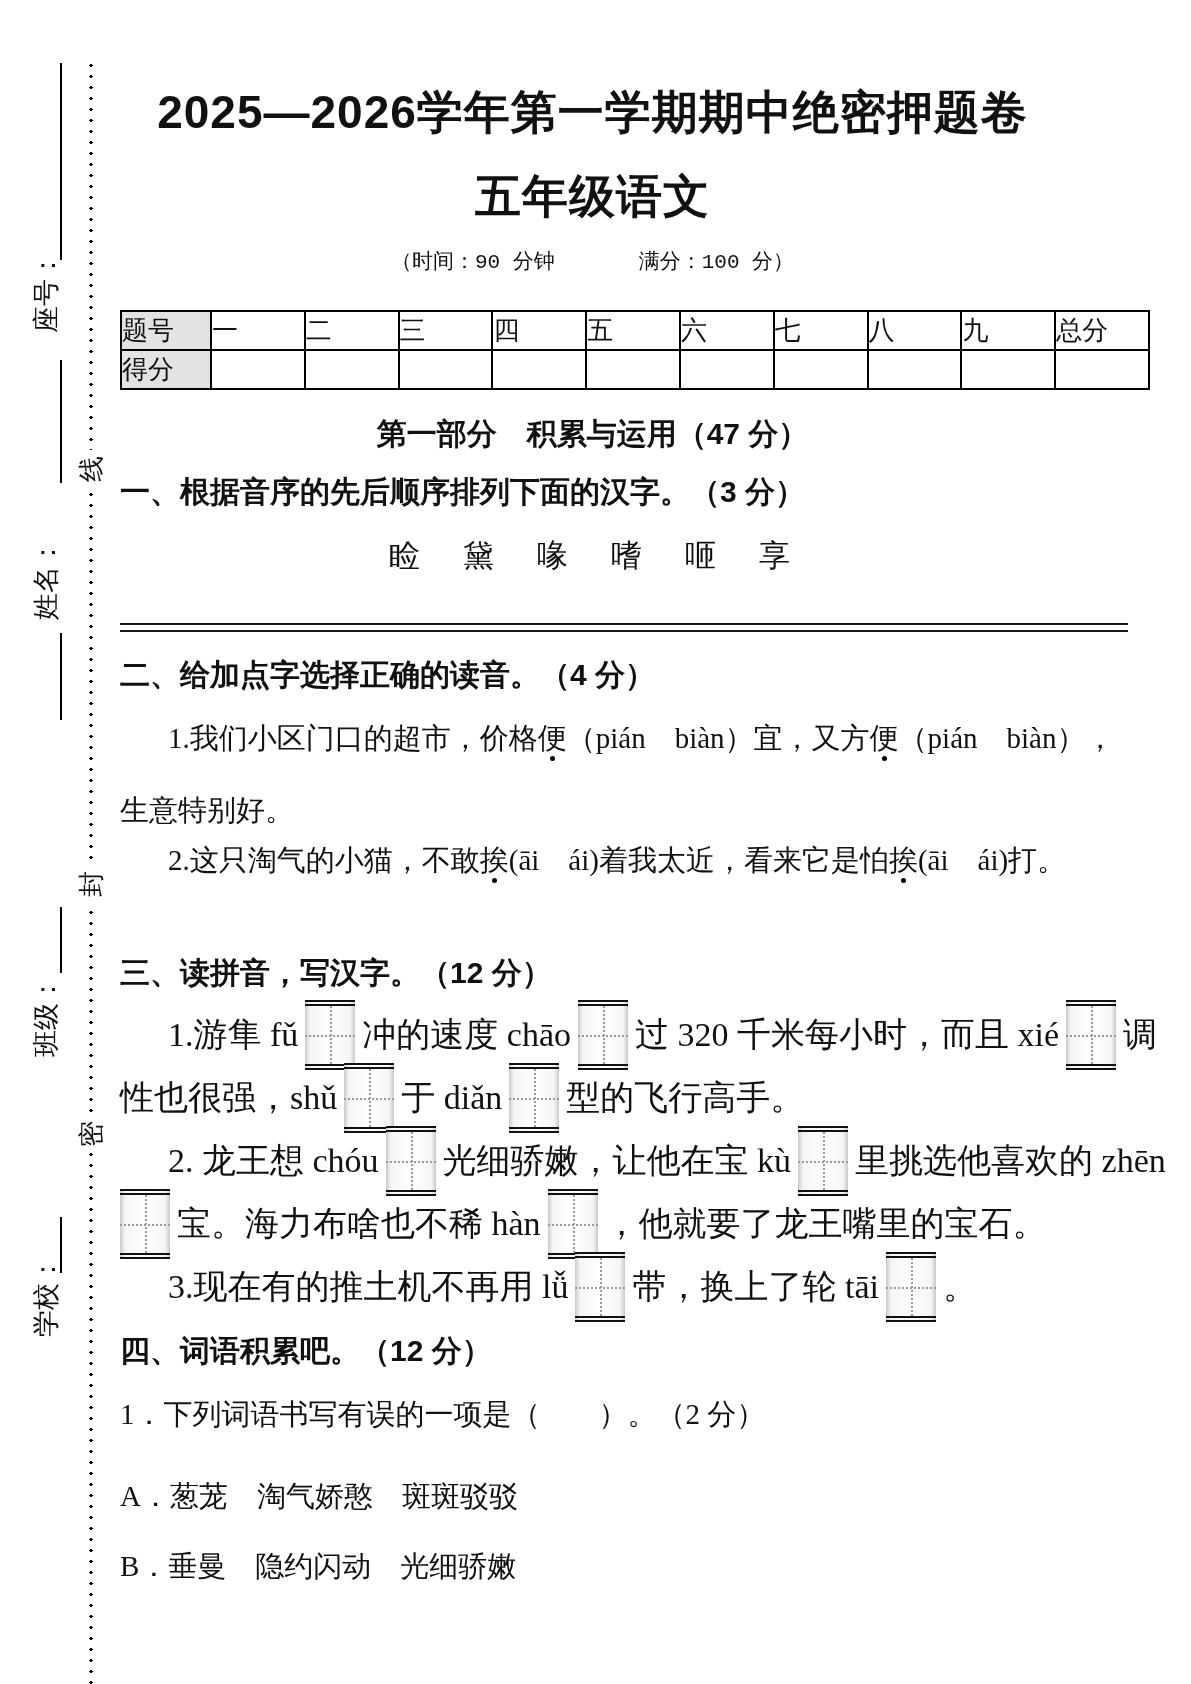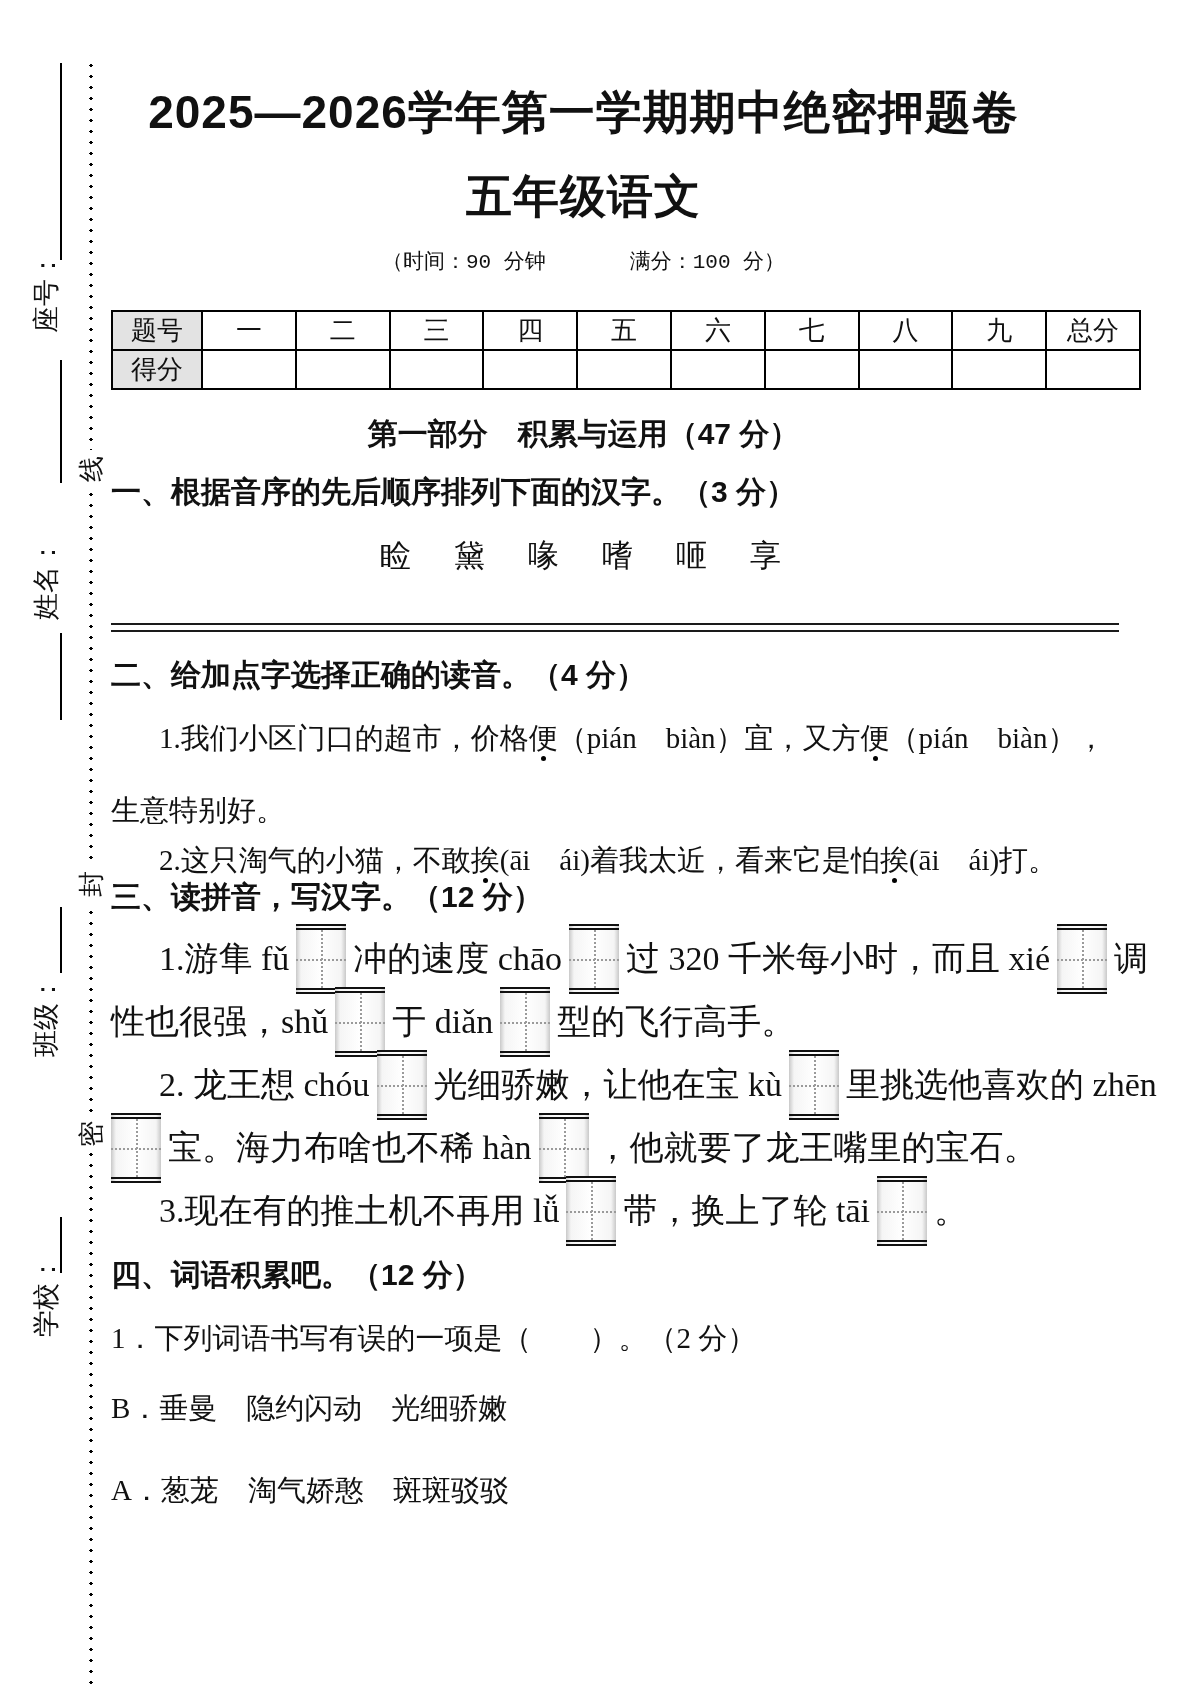--- a/index.html
+++ b/index.html
@@ -20,7 +20,7 @@
             font-size:26px;}
 
   
-  .main{position:absolute;left:111px;top:84px;width:1045px;}
+  .main{position:absolute;left:120px;top:84px;width:1045px;}
   .centerwrap{width:945px;text-align:center;}
   .title{font-family:"Liberation Sans","DejaVu Sans",sans-serif;font-weight:bold;
          font-size:46px;line-height:56px;letter-spacing:1px;}

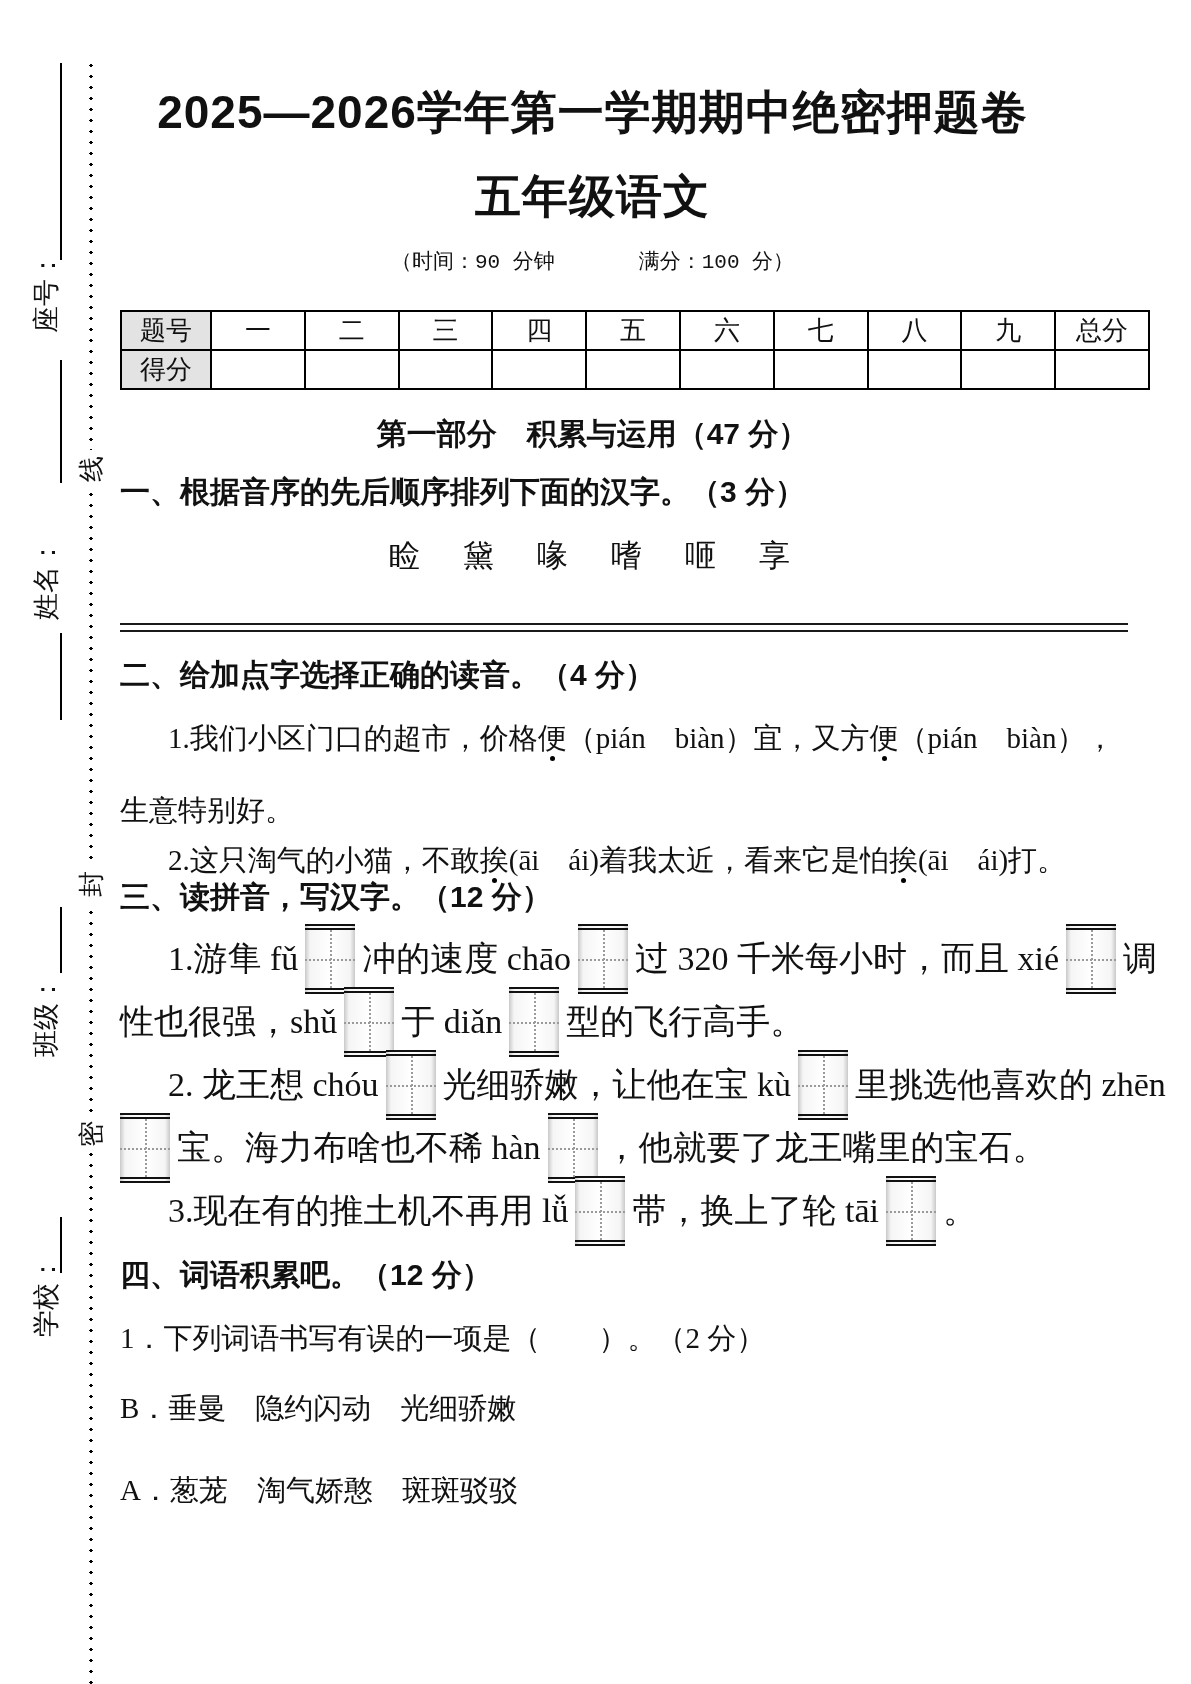--- a/index.html
+++ b/index.html
@@ -30,7 +30,7 @@
 
   table.score{margin-top:30px;border-collapse:collapse;table-layout:fixed;width:1030px;
               font-family:"Liberation Sans","DejaVu Sans",sans-serif;font-size:26px;}
-  table.score td{border:2px solid #000;text-align:center;height:37px;padding:0;margin-top:48px;}
+  table.score td{border:2px solid #000;text-align:left;height:37px;padding:0;margin-top:48px;}
   table.score td.hd{background:#e3e3e3;}
 
   .part-heading{margin-top:27px;font-family:"Liberation Sans","DejaVu Sans",sans-serif;

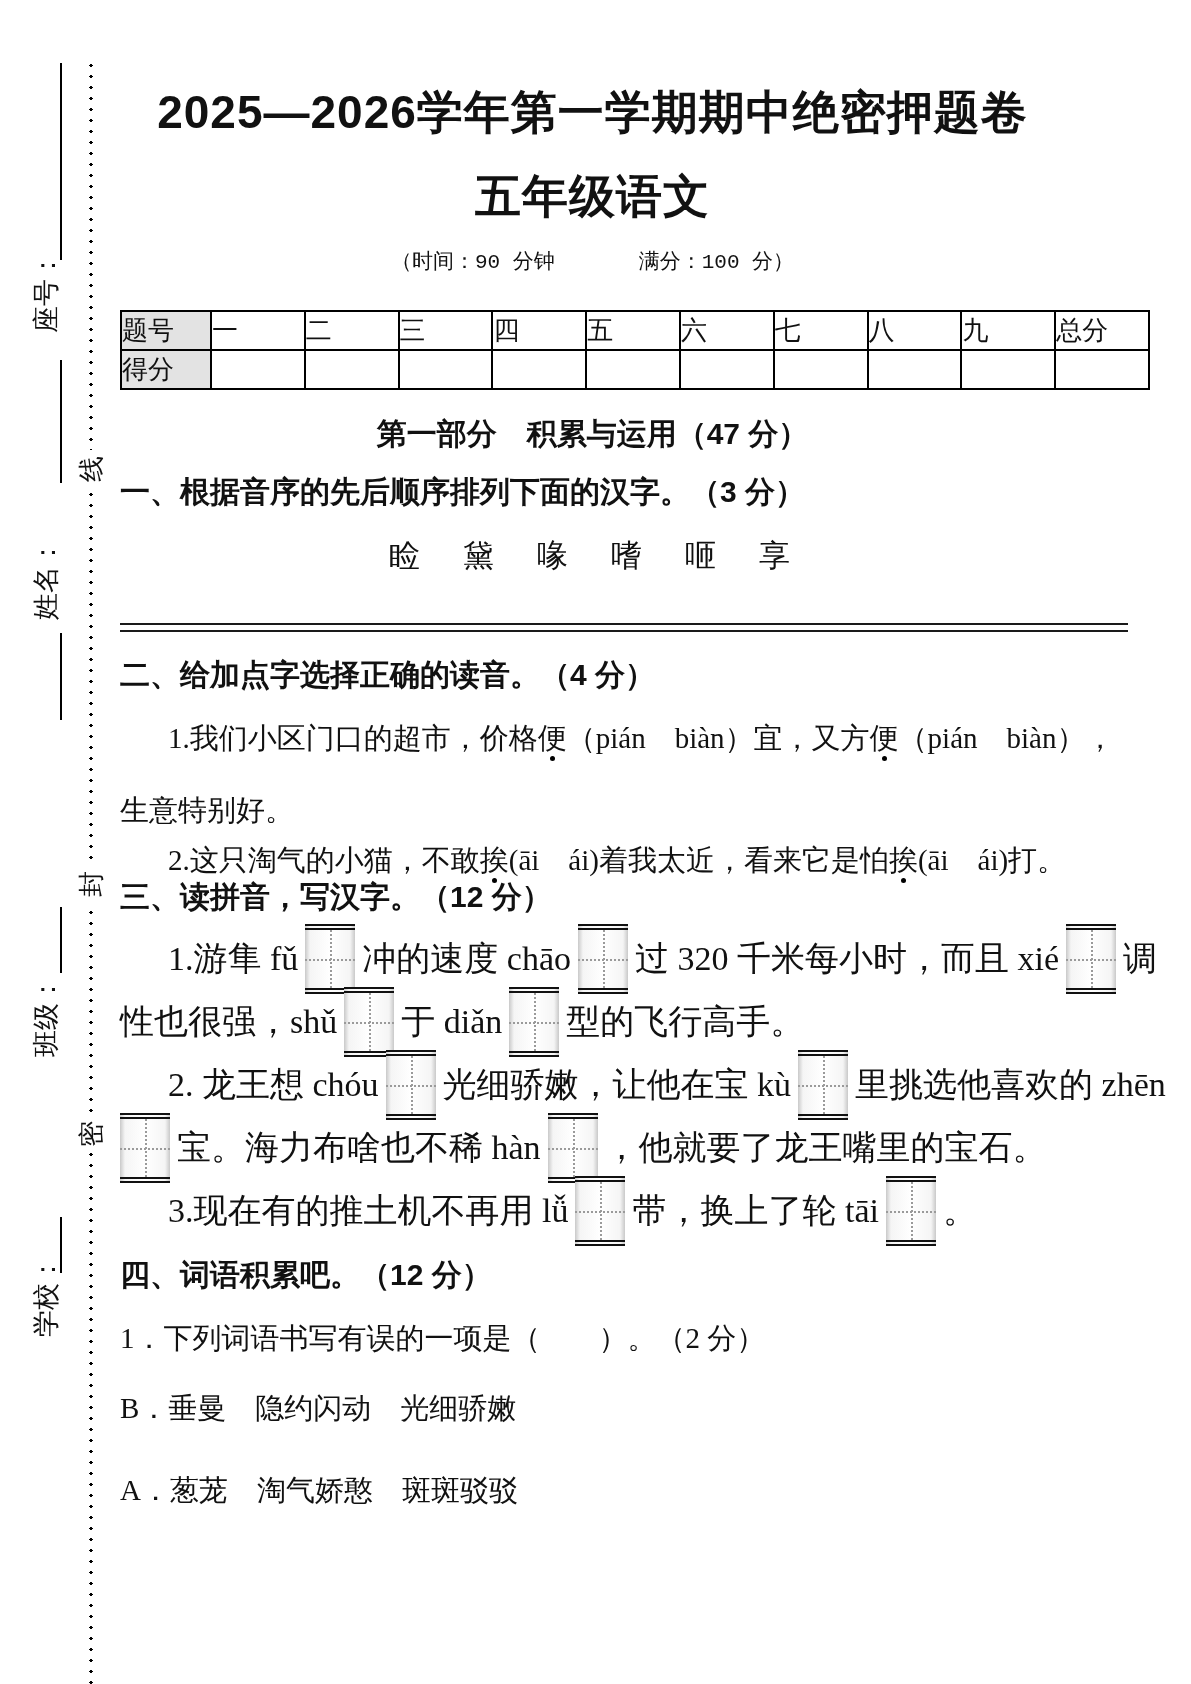--- a/index.html
+++ b/index.html
@@ -47,7 +47,7 @@
   .p1{margin-top:26px;}
   .p2{margin-top:32px;}
   .p3{margin-top:10px;}
-  .h3x{}
+  .h3x{margin-top:76px;}
   .h4x{margin-top:16px;}
   .q1{margin-top:26px;}
   .optA{margin-top:42px;}

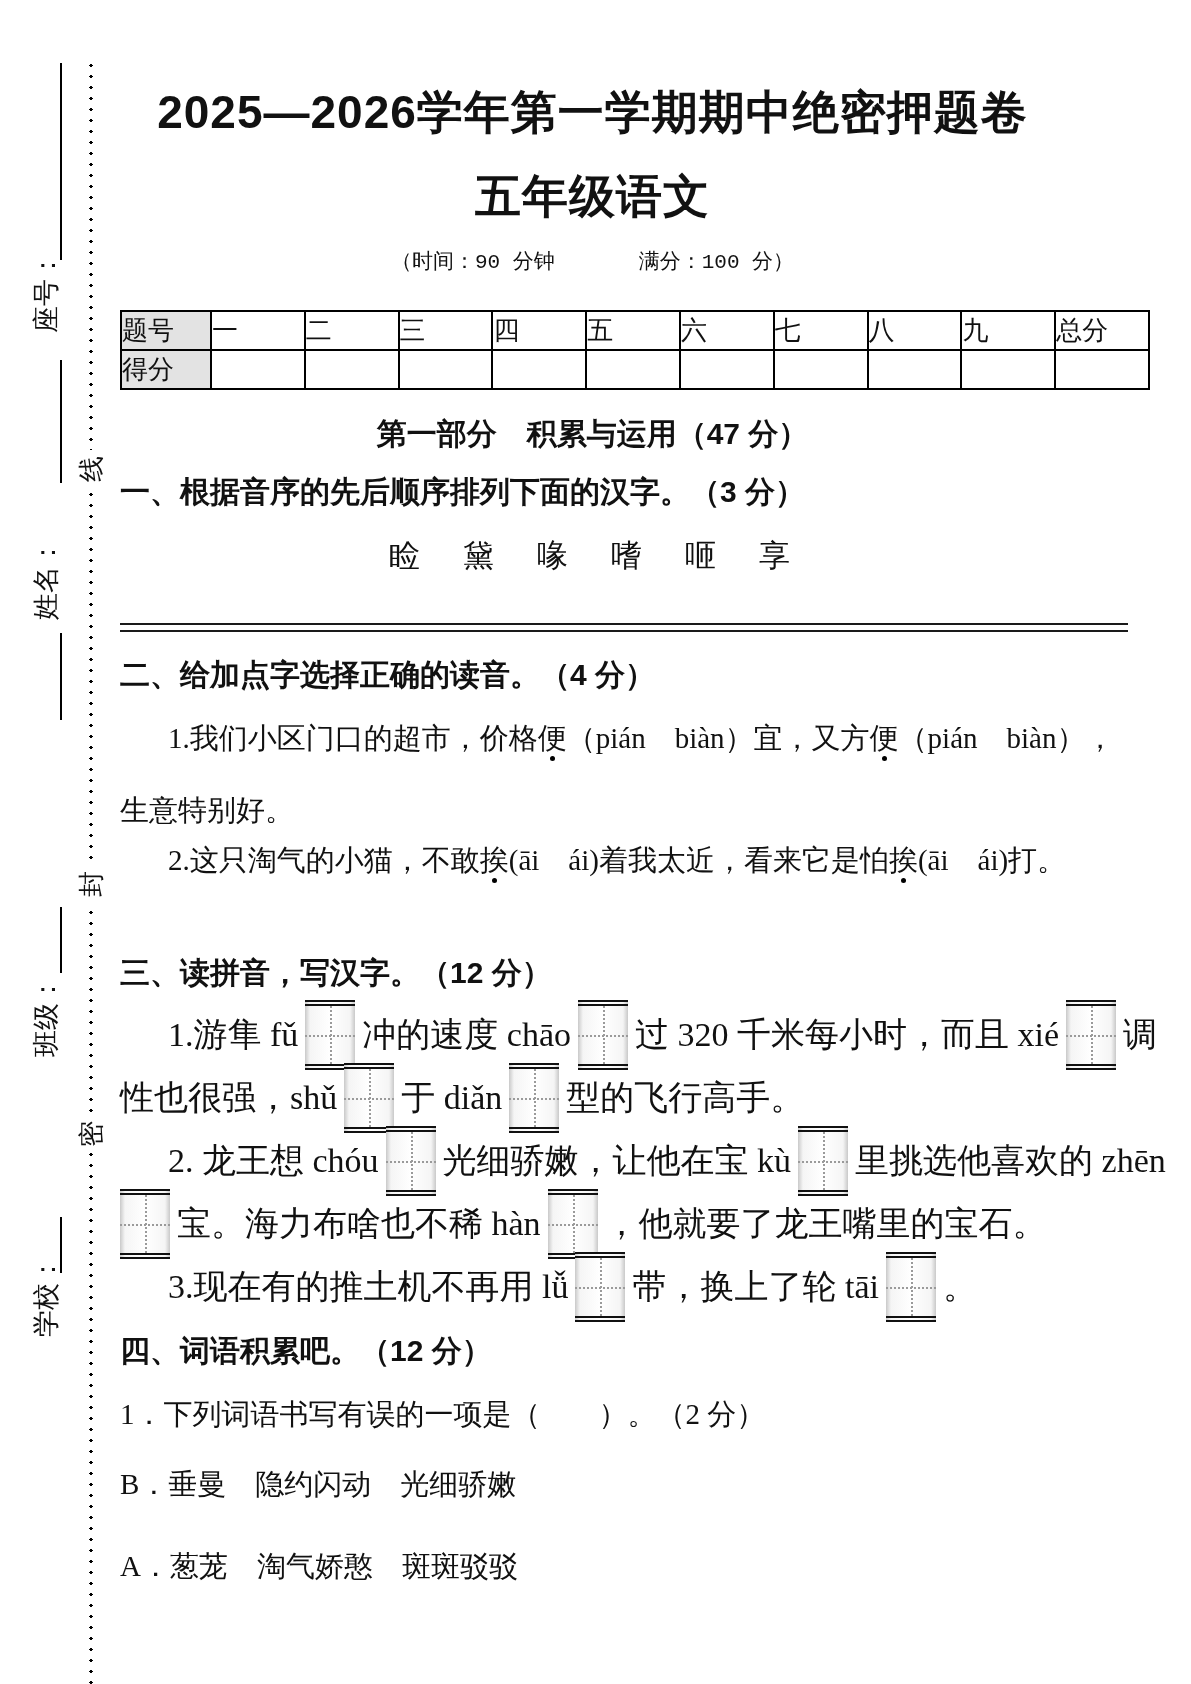--- a/index.html
+++ b/index.html
@@ -198,8 +198,8 @@
 
     <div class="sec-heading h4x">四、词语积累吧。（12 分）</div>
     <div class="bodyline q1">1．下列词语书写有误的一项是（　　）。（2 分）</div>
+    <div class="bodyline optA">A．葱茏　淘气娇憨　斑斑驳驳</div>
     <div class="bodyline optB">B．垂曼　隐约闪动　光细骄嫩</div>
-    <div class="bodyline optA">A．葱茏　淘气娇憨　斑斑驳驳</div>
 
   </div>
 </div>

